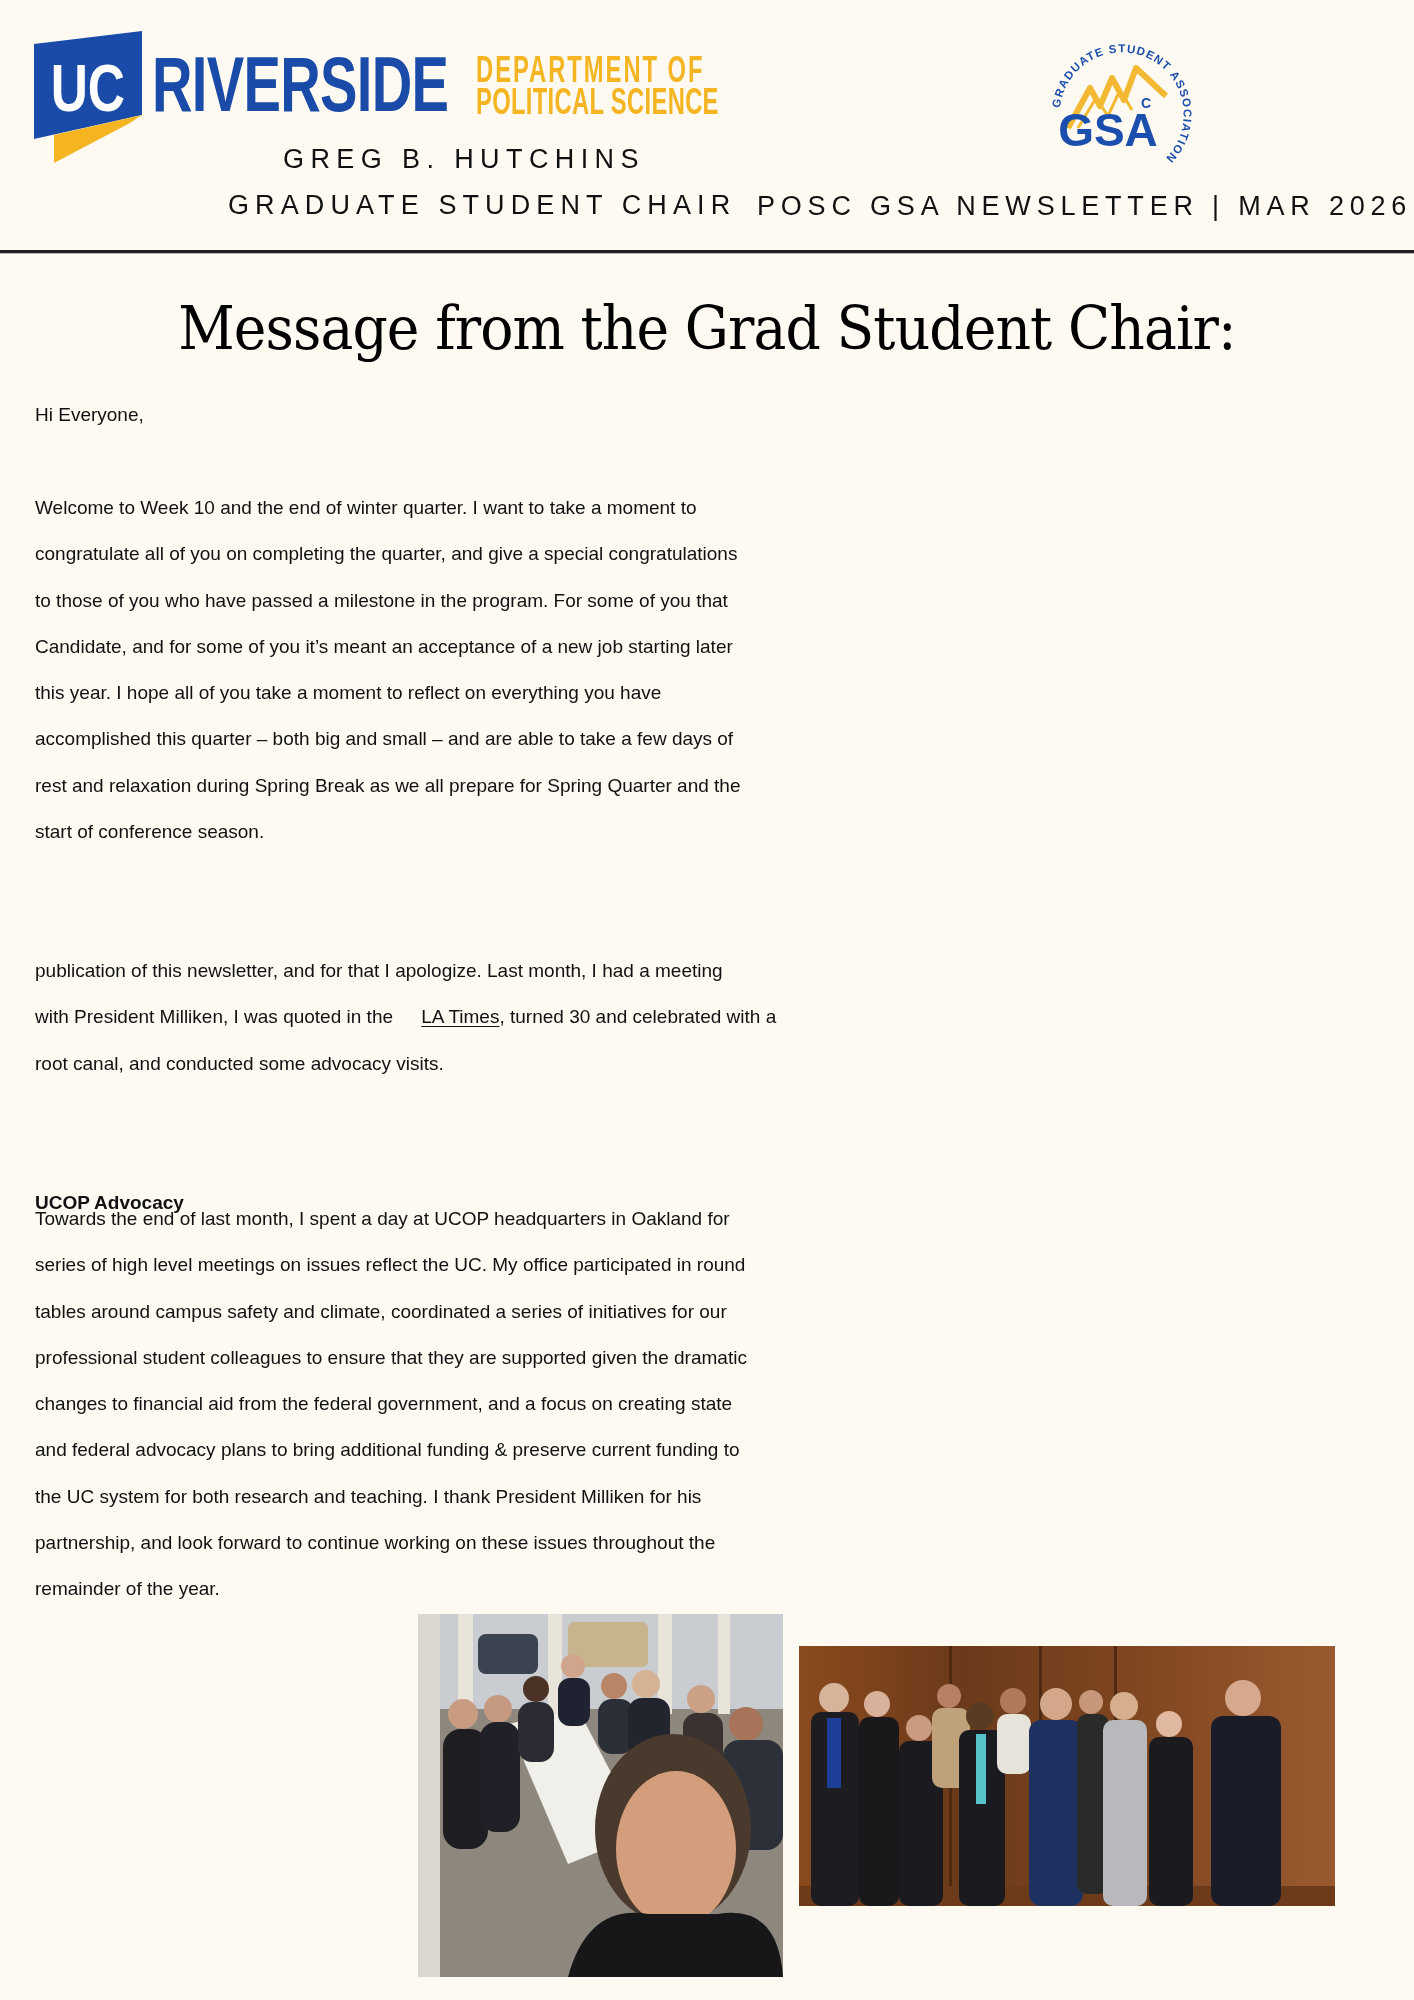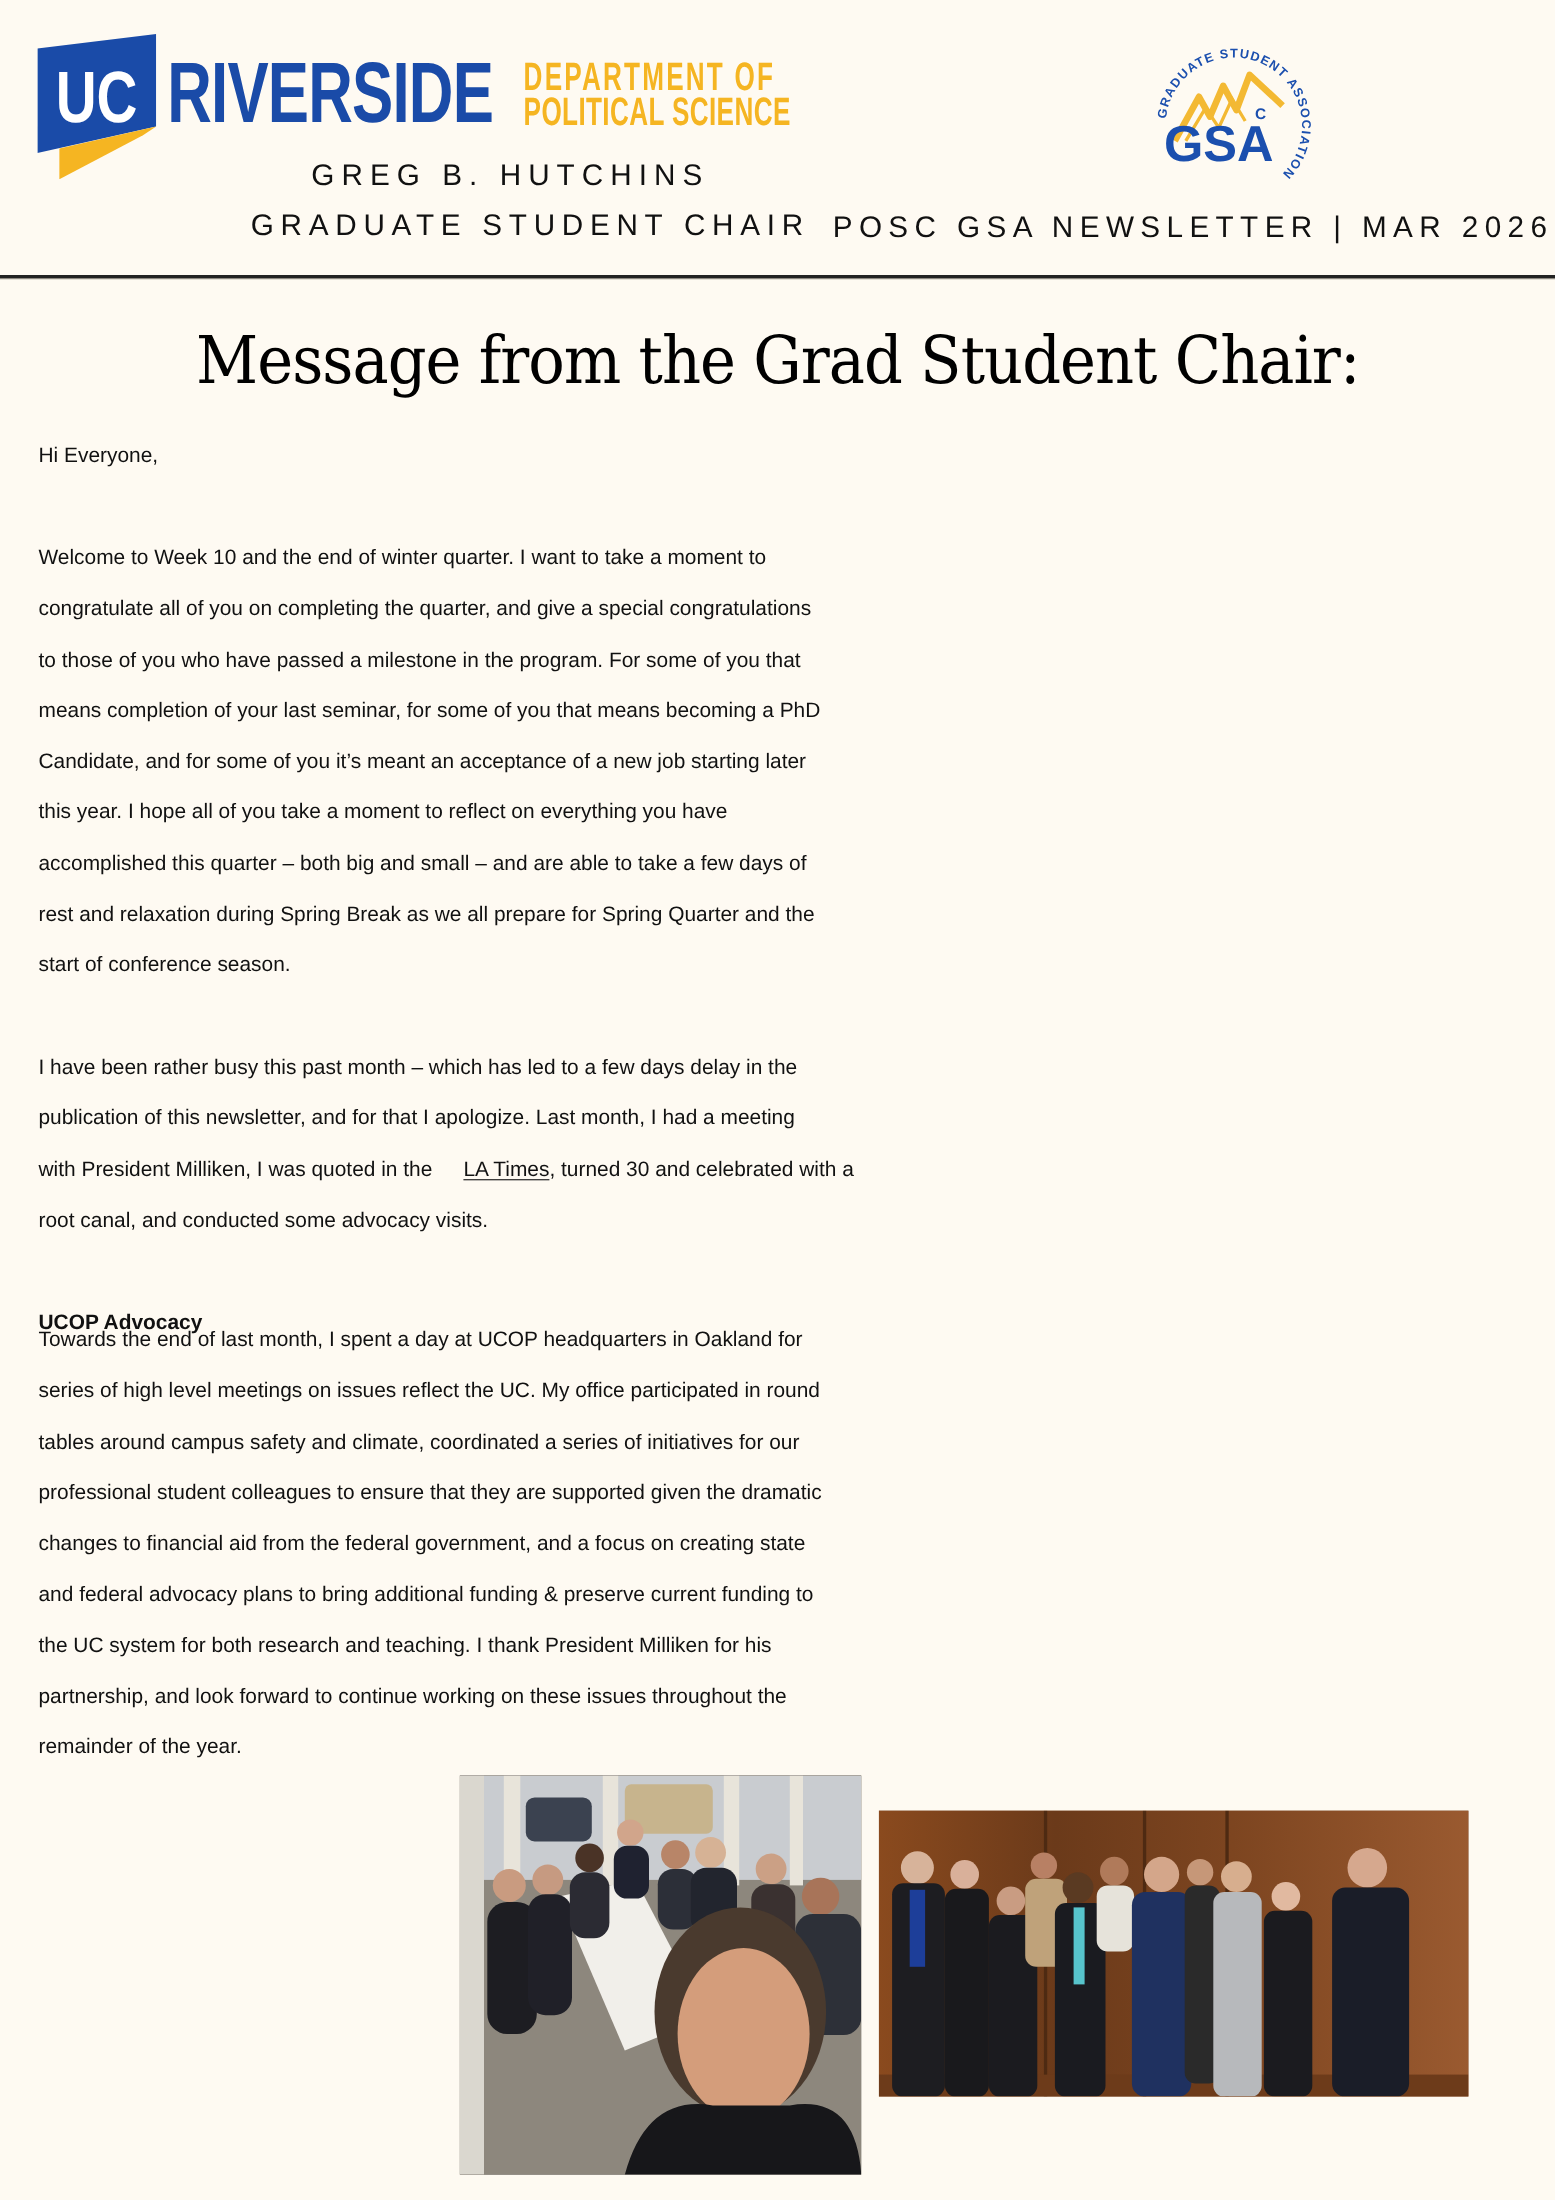--- a/index.html
+++ b/index.html
@@ -89,7 +89,6 @@
   <span class="line">Welcome to Week 10 and the end of winter quarter. I want to take a moment to</span>
   <span class="line">congratulate all of you on completing the quarter, and give a special congratulations</span>
   <span class="line">to those of you who have passed a milestone in the program. For some of you that</span>
-  <span class="line">means completion of your last seminar, for some of you that means becoming a PhD</span>
   <span class="line">Candidate, and for some of you it’s meant an acceptance of a new job starting later</span>
   <span class="line">this year. I hope all of you take a moment to reflect on everything you have</span>
   <span class="line">accomplished this quarter – both big and small – and are able to take a few days of</span>

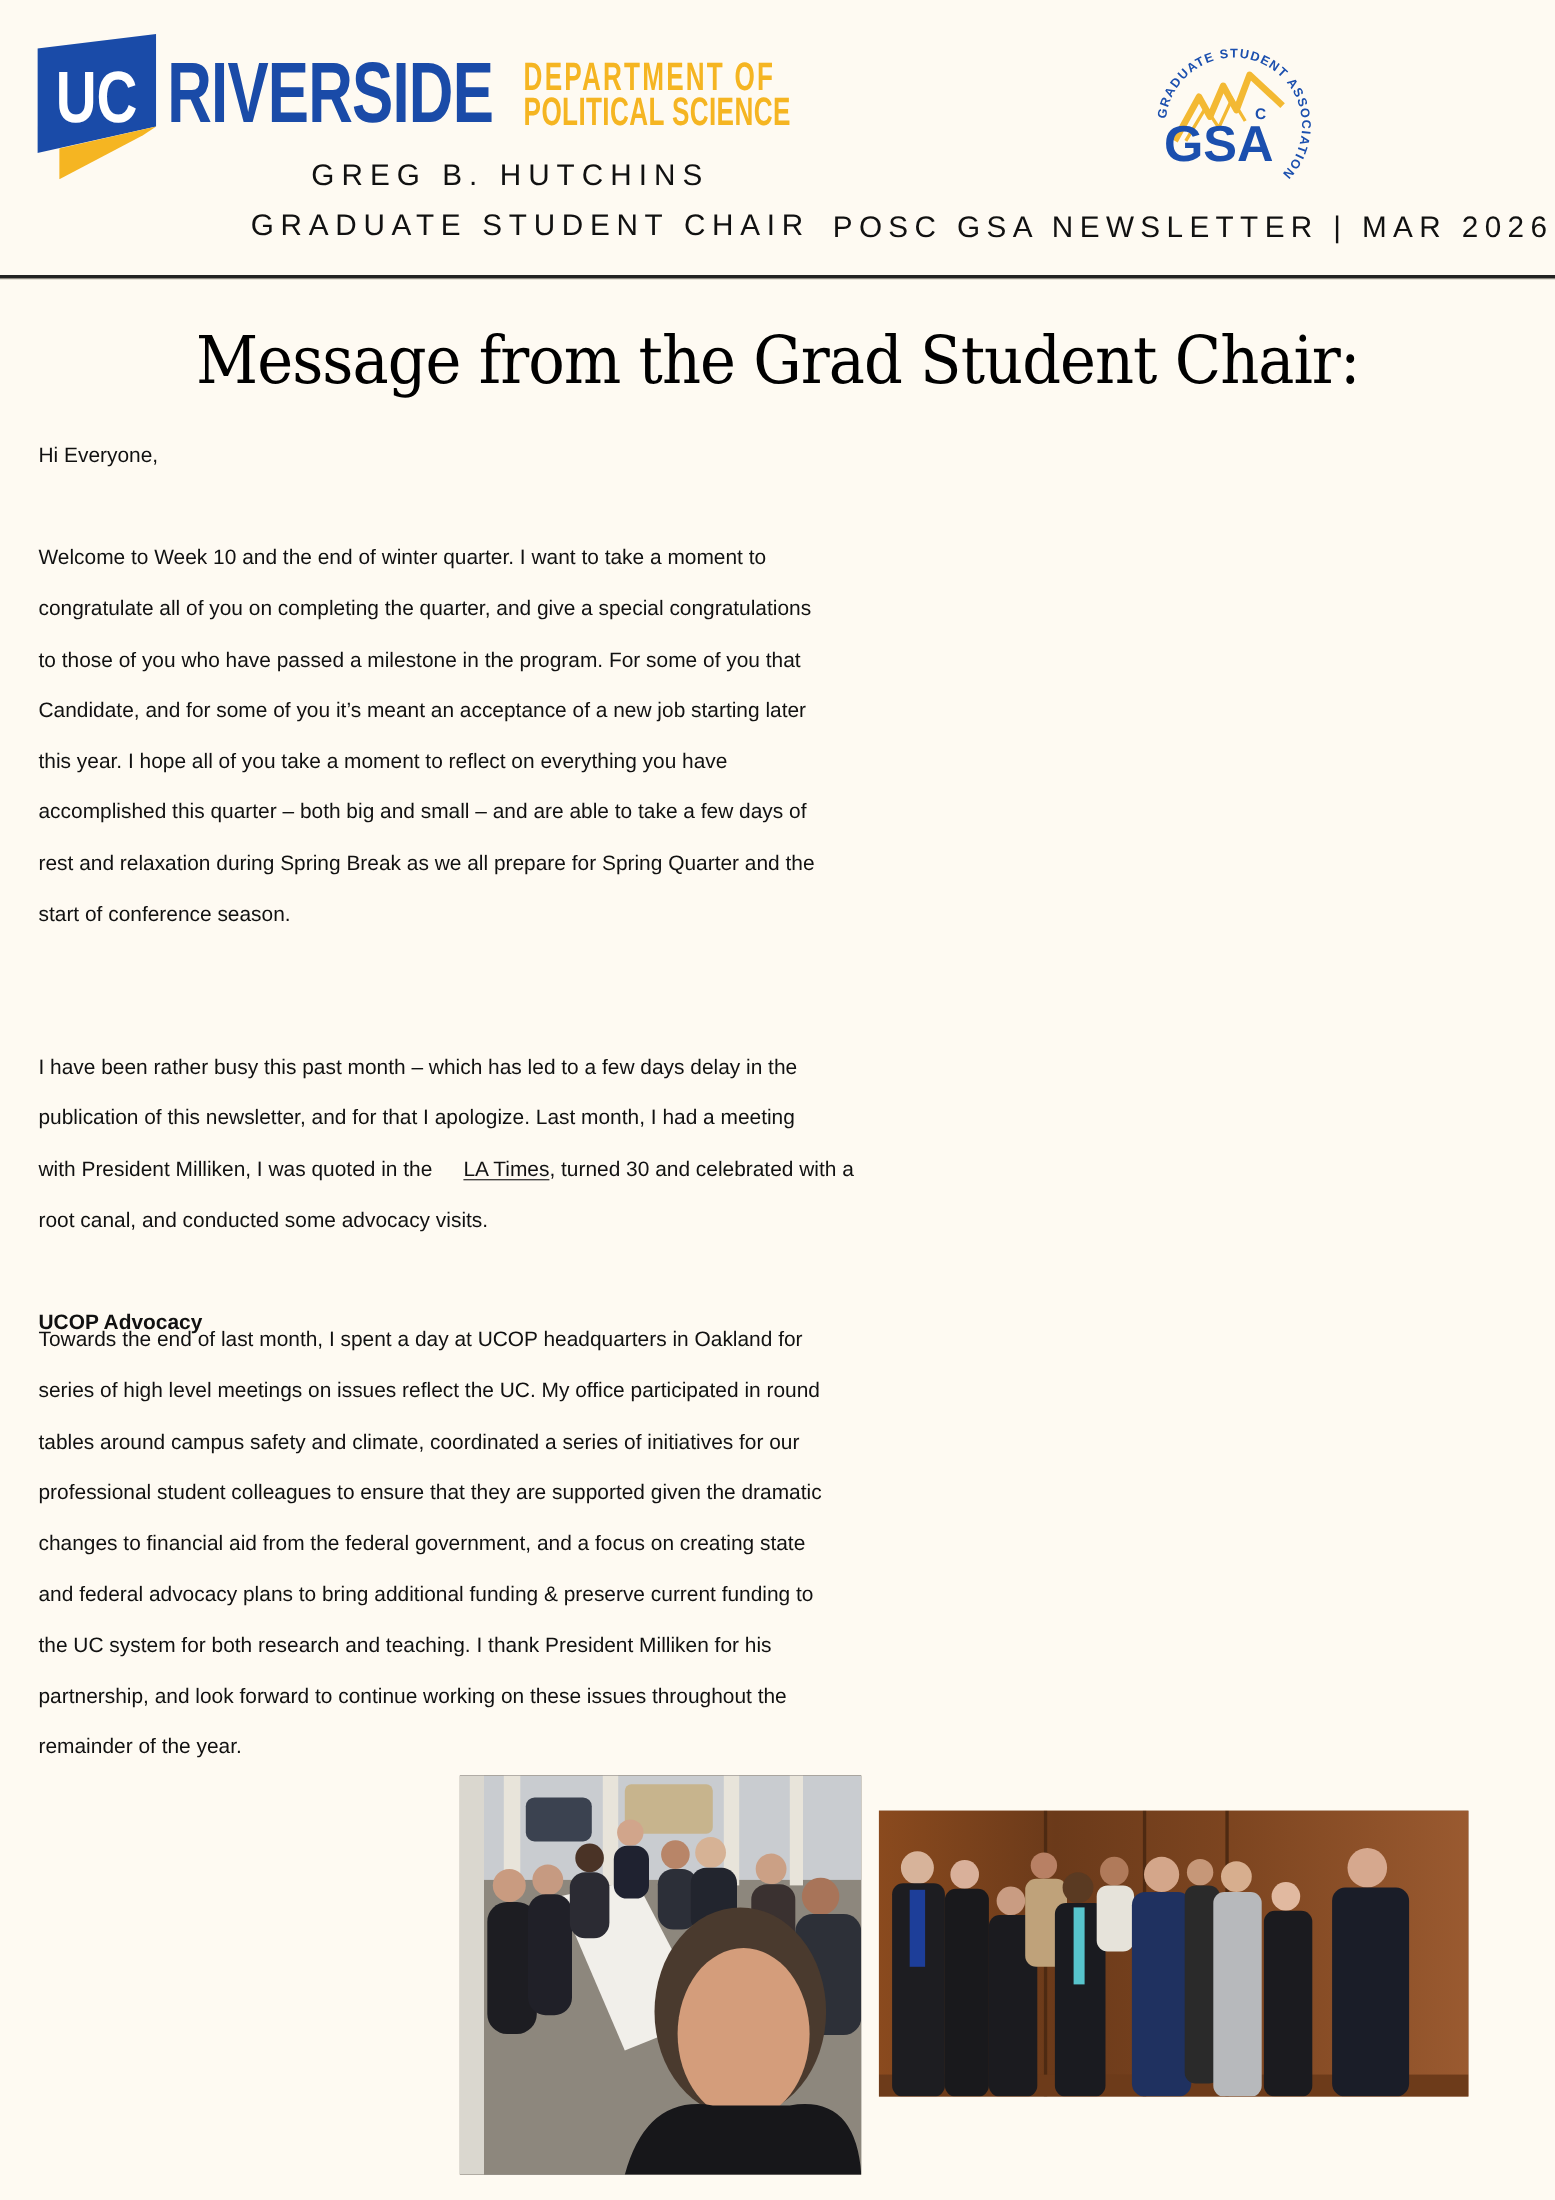--- a/index.html
+++ b/index.html
@@ -97,7 +97,6 @@
 </div>
 
 <div id="para2" class="abs body-text">
-  <span class="line">I have been rather busy this past month – which has led to a few days delay in the</span>
   <span class="line">publication of this newsletter, and for that I apologize. Last month, I had a meeting</span>
   <span class="line"><span>with President Milliken, I was quoted in the </span><a class="link">LA Times</a><span>, turned 30 and celebrated with a</span></span>
   <span class="line">root canal, and conducted some advocacy visits.</span>

